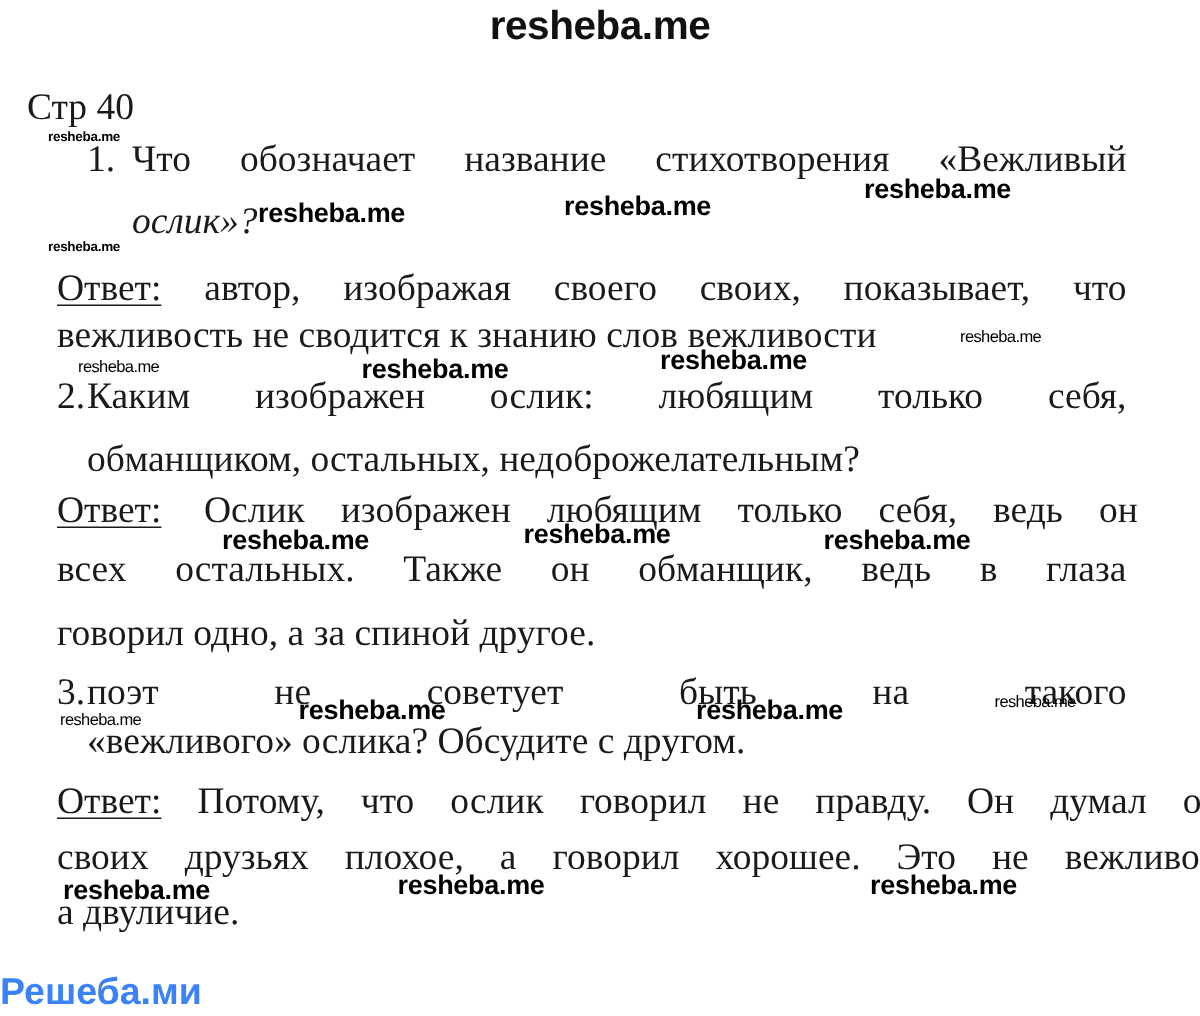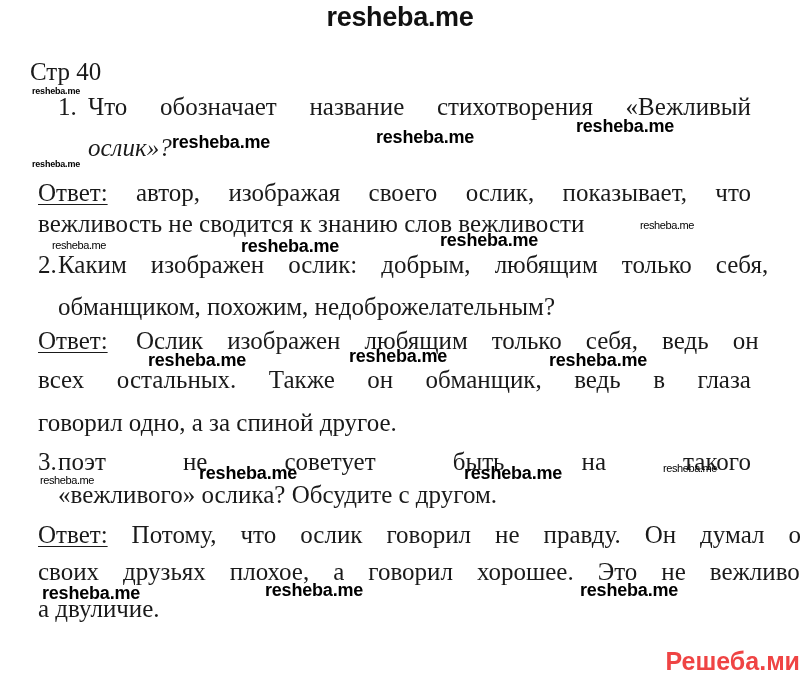--- a/index.html
+++ b/index.html
@@ -18,7 +18,7 @@
       font-family: "Liberation Sans", "DejaVu Sans", sans-serif; font-weight: bold;
       font-size: 25px; color: #ef4444;
     }
-    .page-label { left: 30px; top: 58px; font-size: 25px; }
+    .page-label { left: 18px; top: 58px; font-size: 25px; }
     .line { font-size: 25px; line-height: 30px; }
     .just-line { position: absolute; display: flex; justify-content: space-between; font-size: 25px; line-height: 30px; gap: 24px; }
     .just-line span { white-space: nowrap; }

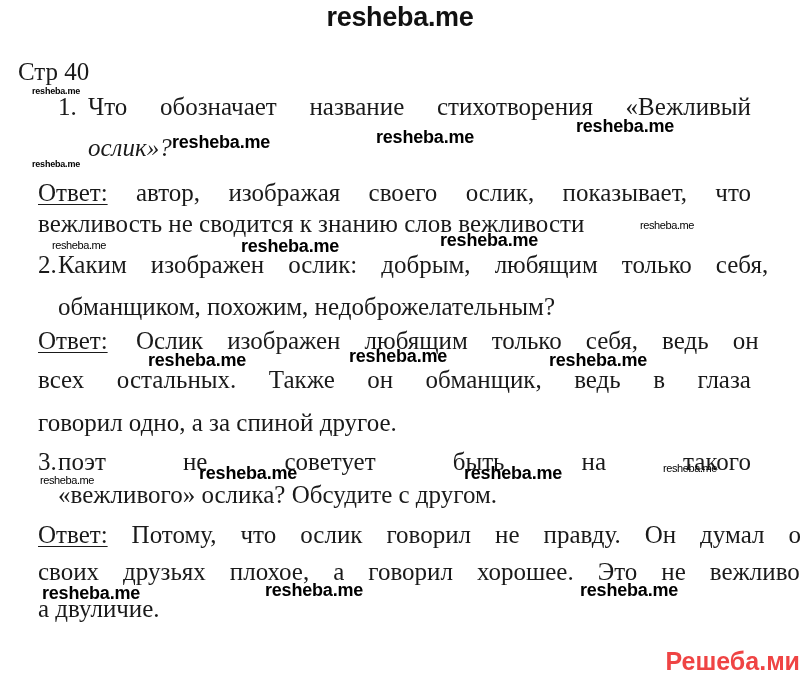--- a/index.html
+++ b/index.html
@@ -58,7 +58,7 @@
   <span>автор,</span>
   <span>изображая</span>
   <span>своего</span>
-  <span>ослик,</span>
+  <span>своих,</span>
   <span>показывает,</span>
   <span>что</span>
 </div>

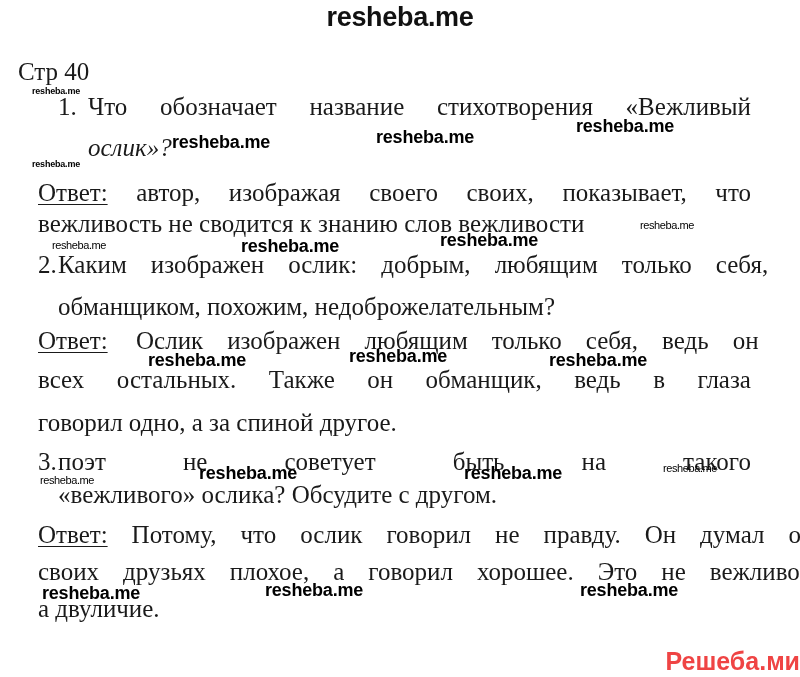--- a/index.html
+++ b/index.html
@@ -69,7 +69,6 @@
   <span>Каким</span>
   <span>изображен</span>
   <span>ослик:</span>
-  <span>добрым,</span>
   <span>любящим</span>
   <span>только</span>
   <span>себя,</span>

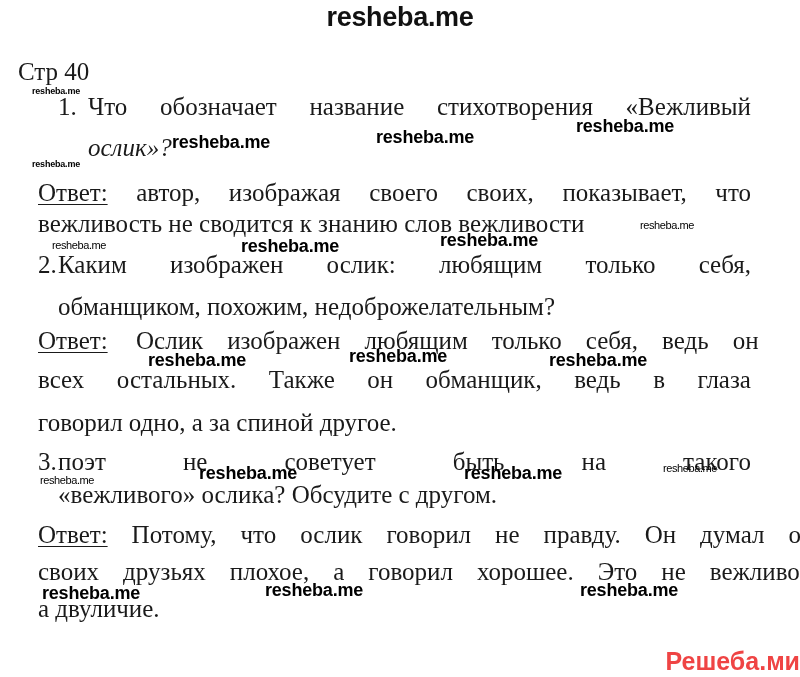--- a/index.html
+++ b/index.html
@@ -73,7 +73,7 @@
   <span>только</span>
   <span>себя,</span>
 </div>
-<div class="abs line" style="left:58px; top:292px;">обманщиком, похожим, недоброжелательным?</div>
+<div class="abs line" style="left:58px; top:292px;">обманщиком, остальных, недоброжелательным?</div>
 
 <div class="abs line u" style="left:38px; top:326px; width:98px;">Ответ: </div>
 <div class="just-line" style="left:136px; width:615px; top:326px;">

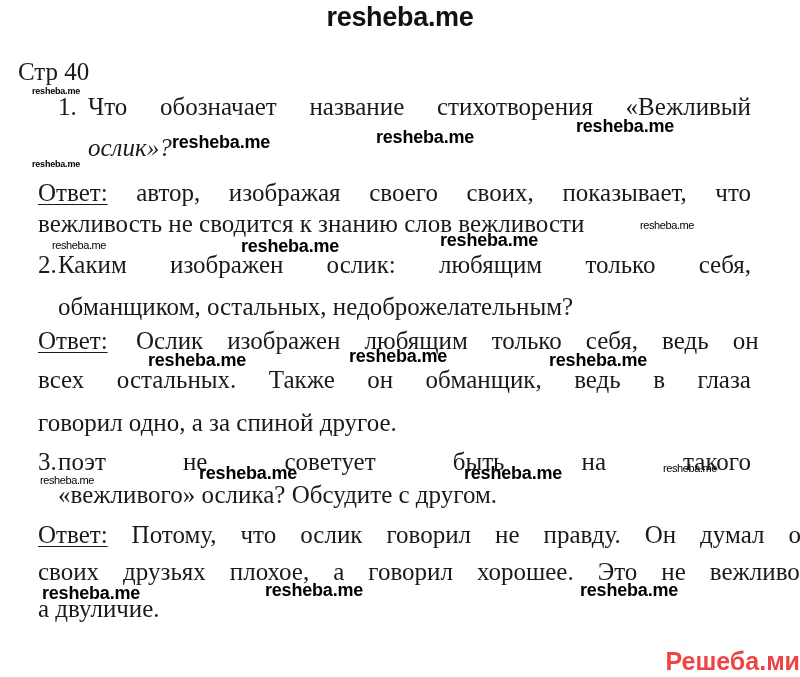--- a/index.html
+++ b/index.html
@@ -14,9 +14,9 @@
       font-size: 27px; color: #111; letter-spacing: -0.3px;
     }
     .site-footer {
-      left: 0; width: 800px; top: 647px; text-align: right;
+      left: 0; width: 800px; top: 647px; text-align: left;
       font-family: "Liberation Sans", "DejaVu Sans", sans-serif; font-weight: bold;
-      font-size: 25px; color: #ef4444;
+      font-size: 25px; color: #3b82f6;
     }
     .page-label { left: 18px; top: 58px; font-size: 25px; }
     .line { font-size: 25px; line-height: 30px; }

